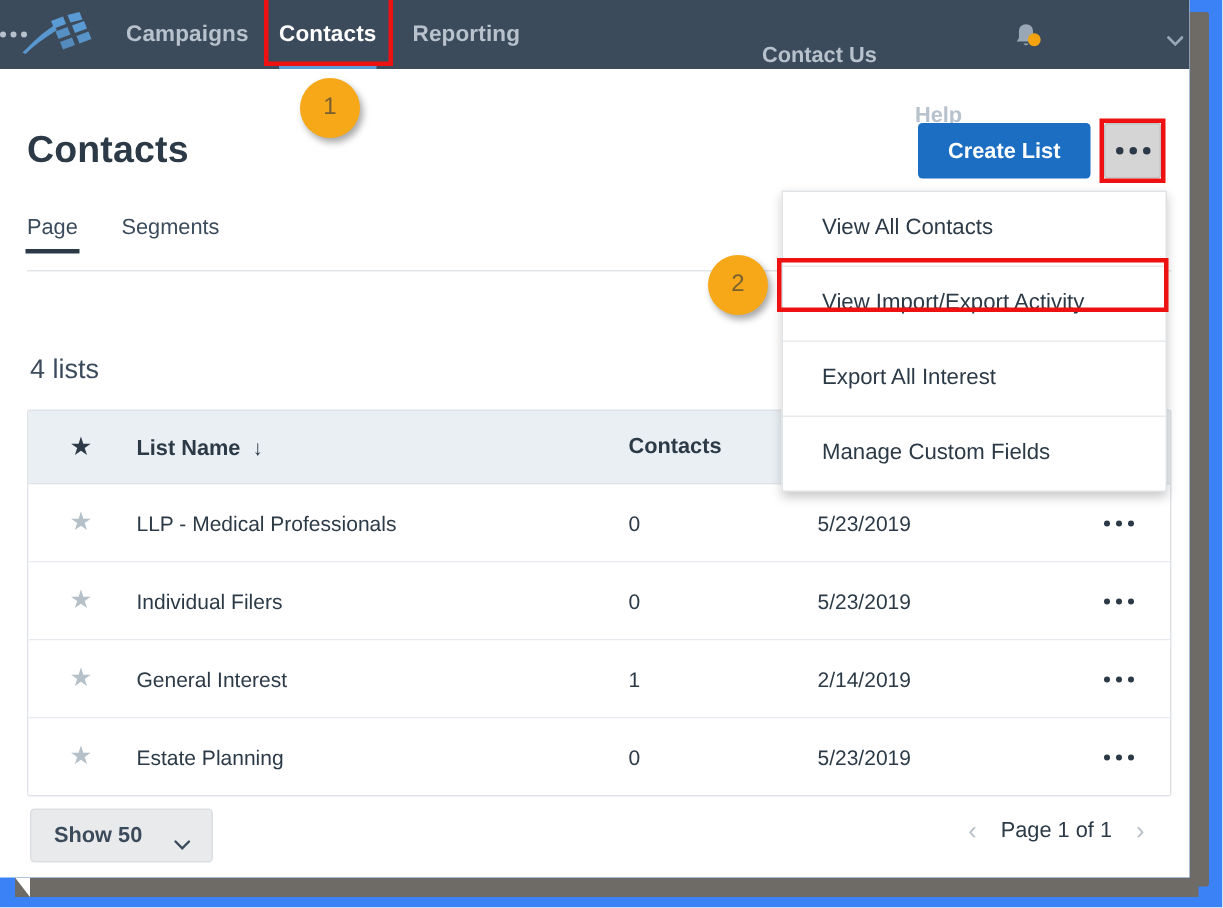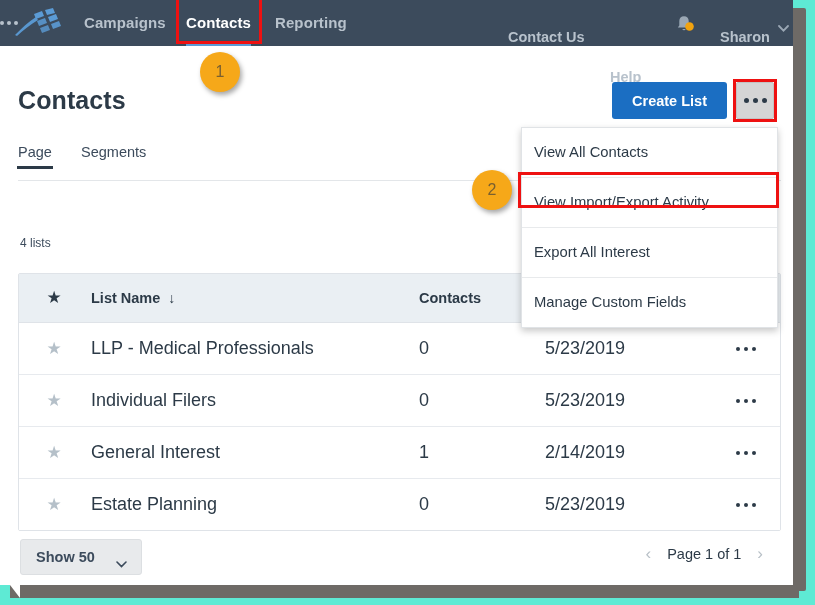--- a/index.html
+++ b/index.html
@@ -20,7 +20,7 @@
     position: relative;
     width: 815px;
     height: 605px;
-    background: #5eead4;
+    background: #3b82f6;
   }
   .window-shadow-right {
     position: absolute;

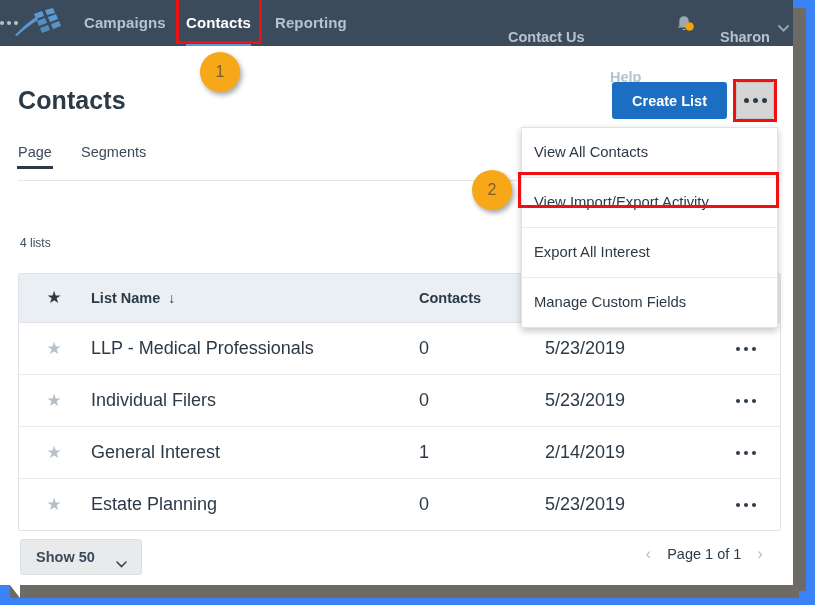--- a/index.html
+++ b/index.html
@@ -435,9 +435,6 @@
         </svg>
       </div>
 
-      <div class="nav-right" id="nav-user">
-        <span>Sharon</span>
-      </div>
       <div id="nav-caret">
         <svg width="11" height="7" viewBox="0 0 11 7">
           <path d="M1 1 L5.5 5.6 L10 1" stroke="#9aa7b4" stroke-width="1.8" fill="none" stroke-linecap="round"></path>

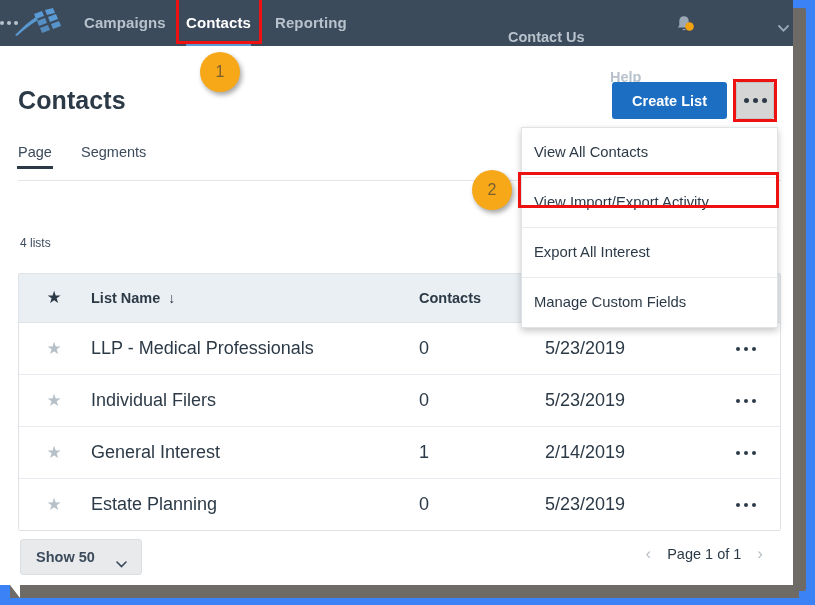--- a/index.html
+++ b/index.html
@@ -340,7 +340,7 @@
   .menu-item {
     height: 49px;
     line-height: 49px;
-    padding-left: 12px;
+    padding-left: 26px;
     font-size: 14.8px;
     color: #2c3a47;
     border-bottom: 1px solid #e8eaec;

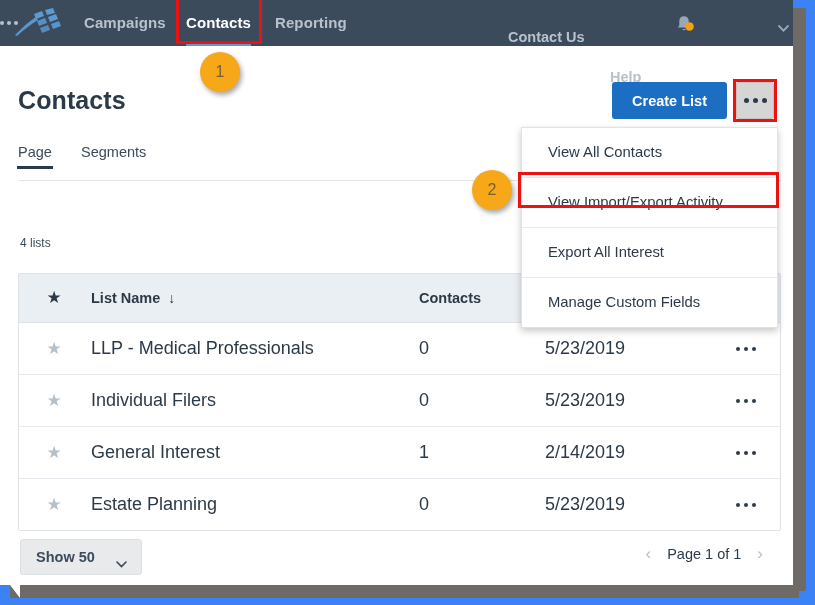--- a/index.html
+++ b/index.html
@@ -221,7 +221,7 @@
     position: absolute;
     left: 20px;
     top: 236px;
-    font-size: 12px;
+    font-size: 18px;
     color: #3c4b5c;
   }
 

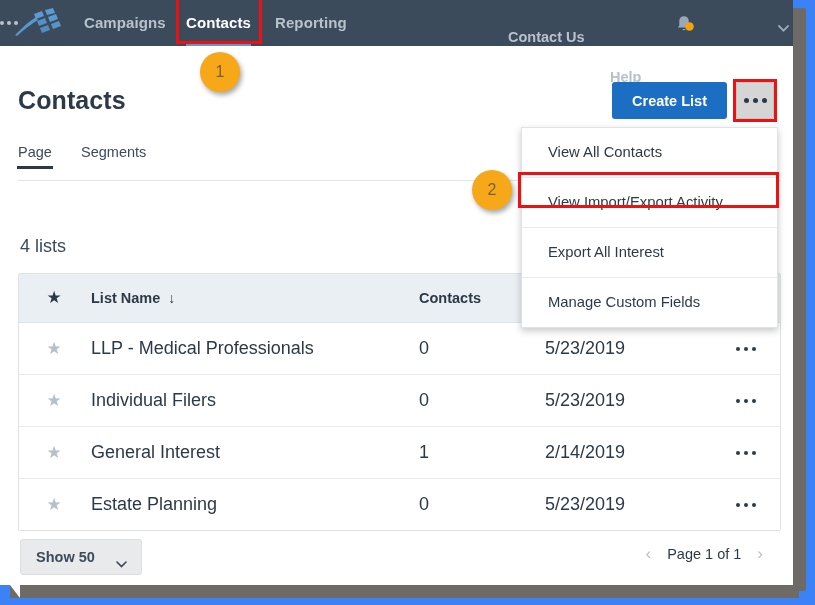--- a/index.html
+++ b/index.html
@@ -262,7 +262,7 @@
     color: #2c3a47;
   }
   .td {
-    font-size: 18px;
+    font-size: 14px;
     color: #2c3a47;
   }
   .star-head { font-size: 17px; color: #2c3a47; line-height: 1; }

